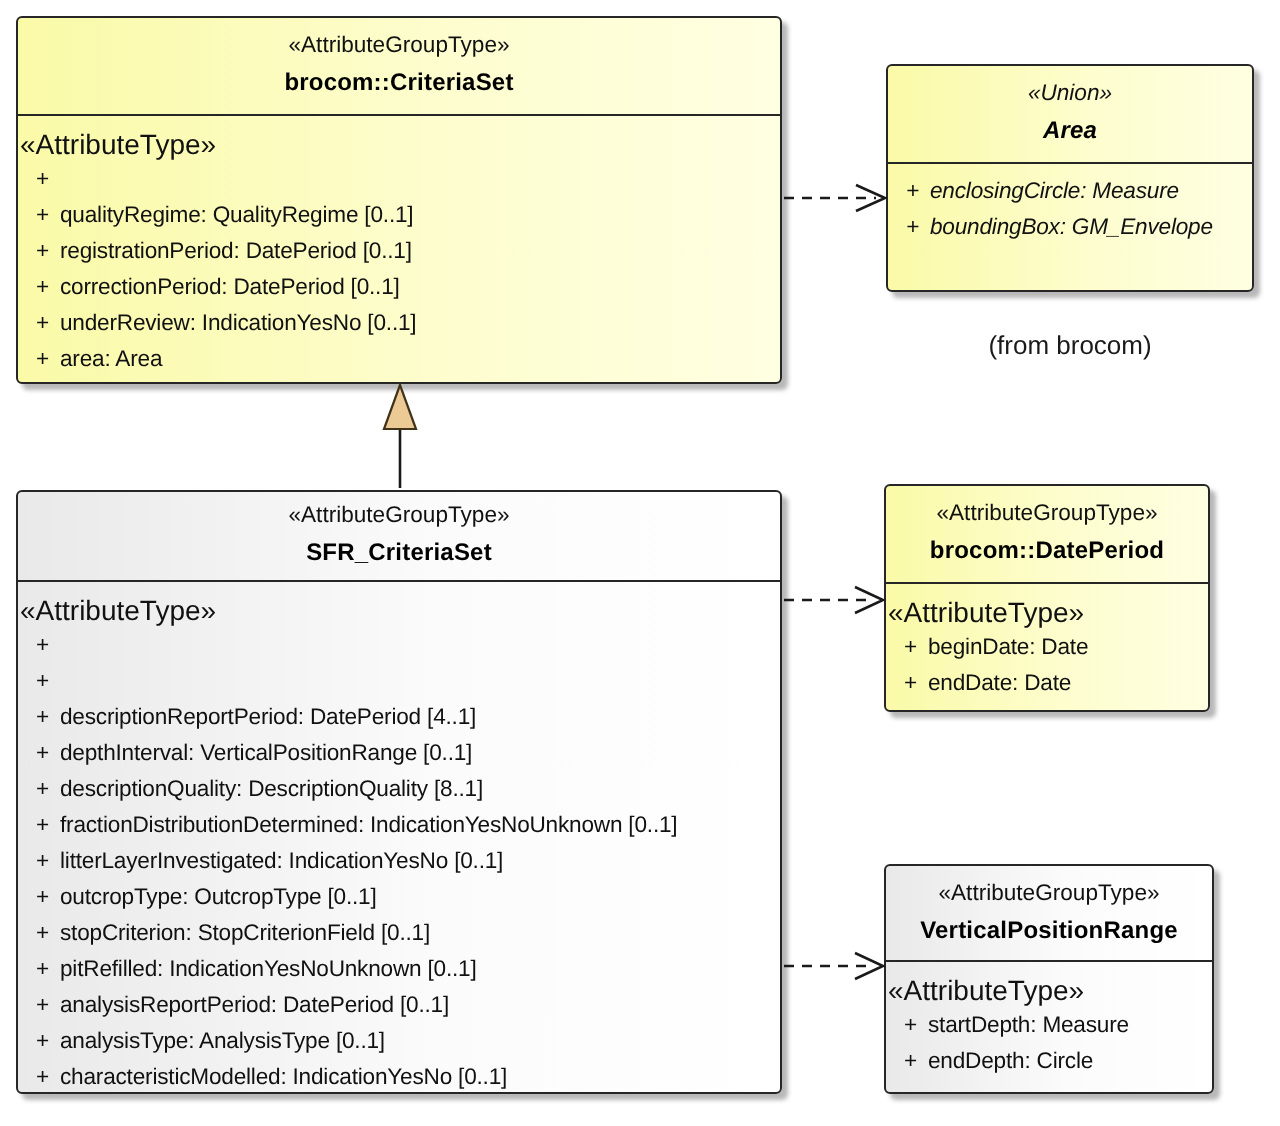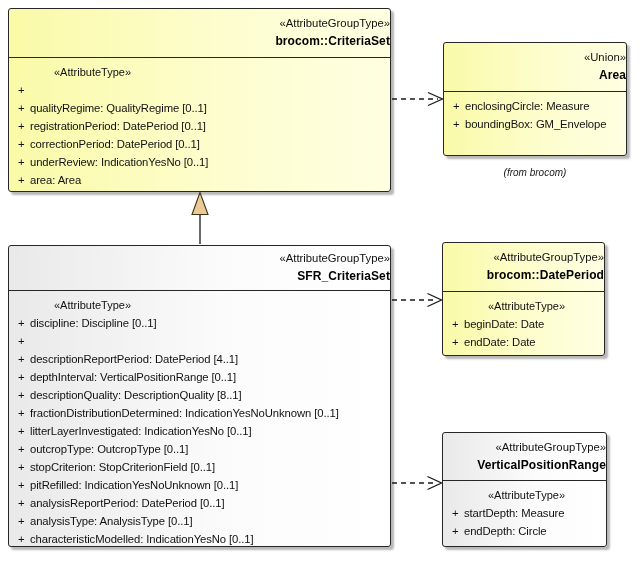--- a/index.html
+++ b/index.html
@@ -15,7 +15,7 @@
   .uml-box.yellow { background:linear-gradient(to right,#fafaa8 0%,#fdfdce 55%,#ffffe2 100%); }
   .uml-box.white  { background:linear-gradient(to right,#e9e9e9 0%,#fbfbfb 55%,#ffffff 100%); }
 
-  .hdr { border-bottom:1px solid #262626; text-align:right; padding-top:6px; }
+  .hdr { border-bottom:1px solid #262626; text-align:center; padding-top:6px; }
   .stereo { font-size:11.3px; line-height:17px; color:#111111; }
   .title  { font-size:12px; font-weight:bold; line-height:18px; color:#000000; letter-spacing:0.1px; }
 

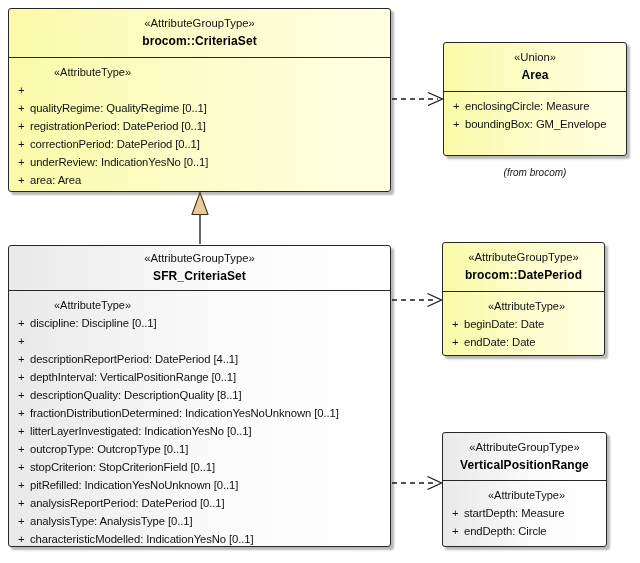--- a/index.html
+++ b/index.html
@@ -70,7 +70,7 @@
     </div>
   </div>
 
-  <div class="uml-box yellow" style="left:443px; top:42px; width:184px; height:114px;">
+  <div class="uml-box yellow" style="left:443px; top:32px; width:184px; height:114px;font-style:italic;">
     <div class="hdr" style="height:49px;">
       <div class="stereo">«Union»</div>
       <div class="title">Area</div>

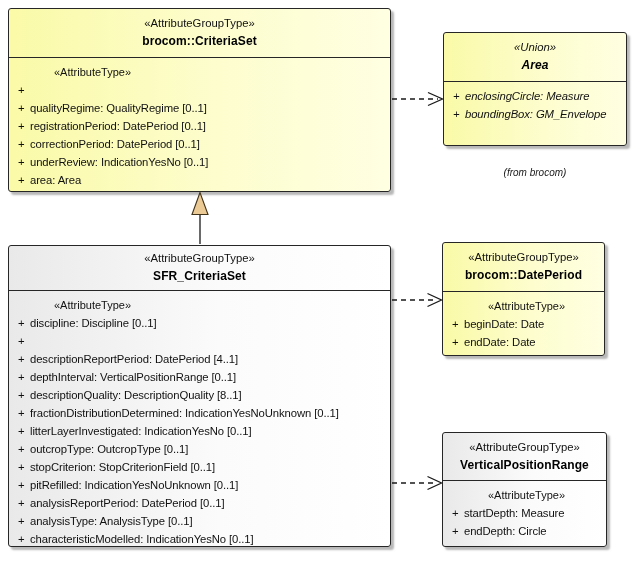--- a/index.html
+++ b/index.html
@@ -20,7 +20,7 @@
   .title  { font-size:12px; font-weight:bold; line-height:18px; color:#000000; letter-spacing:0.1px; }
 
   .body { padding-top:5px; }
-  .section { font-size:11px; line-height:18px; padding-left:13px; color:#111111; white-space:nowrap;margin-left:32px; }
+  .section { font-size:14px; line-height:18px; padding-left:1px; color:#111111; white-space:nowrap; }
   .row { display:flex; font-size:11.3px; line-height:18px; color:#111111; white-space:nowrap; letter-spacing:-0.1px; }
   .row .plus { flex:none; width:21px; padding-left:9px; letter-spacing:0; }
   .row .attr { flex:none; }

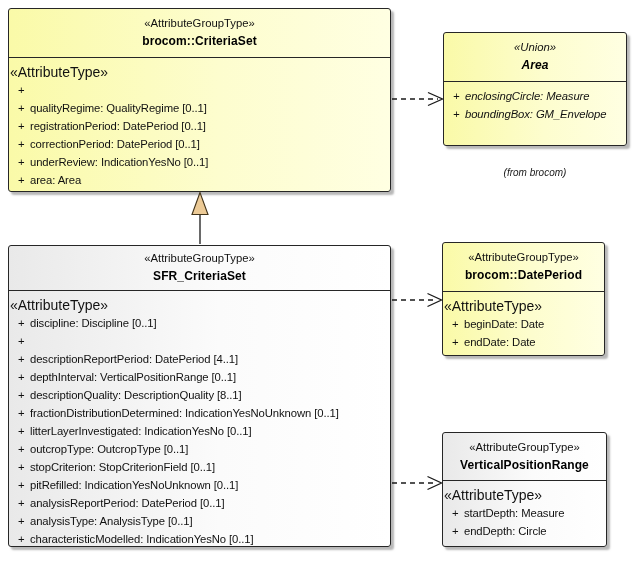--- a/index.html
+++ b/index.html
@@ -27,7 +27,7 @@
 
   .from-caption {
     position:absolute; left:443px; top:165px; width:184px;
-    text-align:center; font-style:italic; font-size:10px; line-height:16px; color:#1a1a1a;
+    text-align:center; font-size:13px; line-height:16px; color:#1a1a1a;
   }
 
   svg.connectors { position:absolute; left:0; top:0; pointer-events:none; }

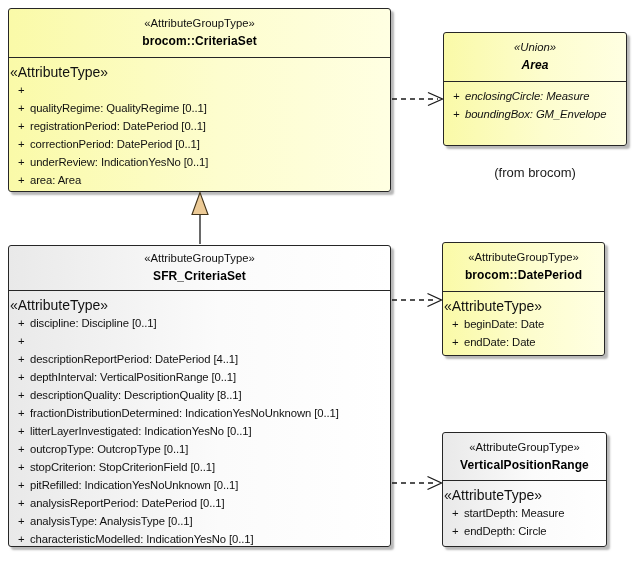--- a/index.html
+++ b/index.html
@@ -97,7 +97,6 @@
       <div class="section">«AttributeType»</div>
       <div class="row">
           <span class="plus">+</span>
-          <span class="attr">discipline: Discipline [0..1]</span>
         </div>
       <div class="row">
           <span class="plus">+</span>

